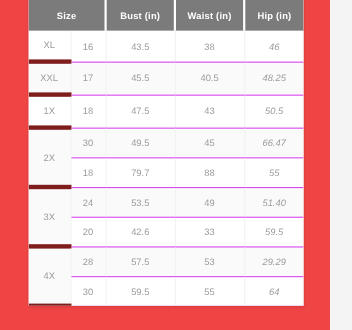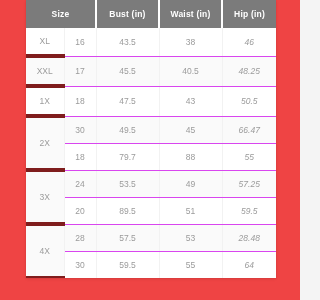--- a/index.html
+++ b/index.html
@@ -151,7 +151,7 @@
             <td>24</td>
             <td>53.5</td>
             <td>49</td>
-            <td>57.25</td>
+            <td>51.40</td>
           </tr>
           <tr>
             <td>20</td>

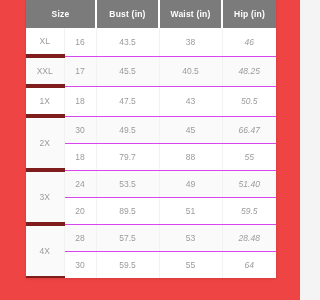--- a/index.html
+++ b/index.html
@@ -155,7 +155,7 @@
           </tr>
           <tr>
             <td>20</td>
-            <td>89.5</td>
+            <td>42.6</td>
             <td>51</td>
             <td>59.5</td>
           </tr>

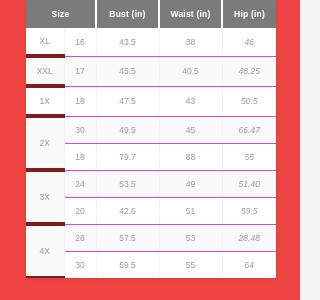--- a/index.html
+++ b/index.html
@@ -156,7 +156,7 @@
           <tr>
             <td>20</td>
             <td>42.6</td>
-            <td>51</td>
+            <td>33</td>
             <td>59.5</td>
           </tr>
           <tr class="stripe">

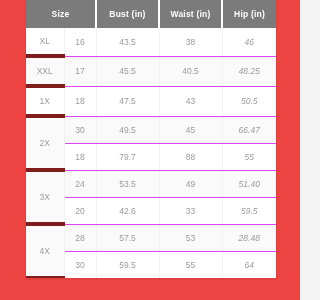--- a/index.html
+++ b/index.html
@@ -164,7 +164,7 @@
             <td>28</td>
             <td>57.5</td>
             <td>53</td>
-            <td>28.48</td>
+            <td>29.29</td>
           </tr>
           <tr>
             <td>30</td>

